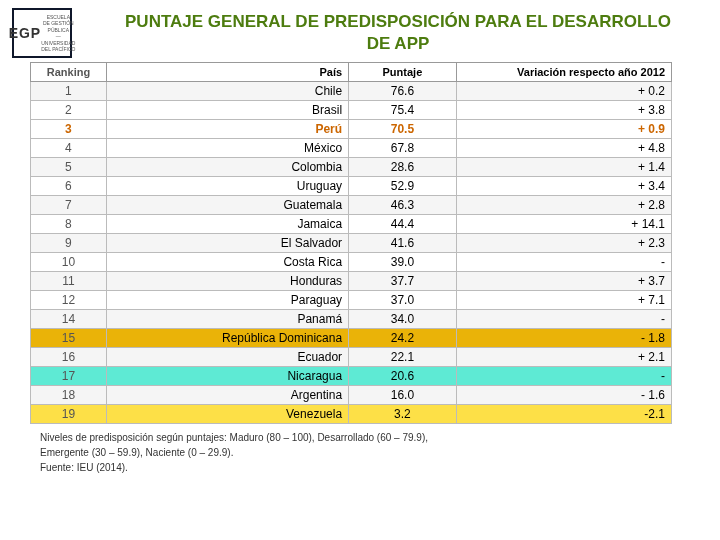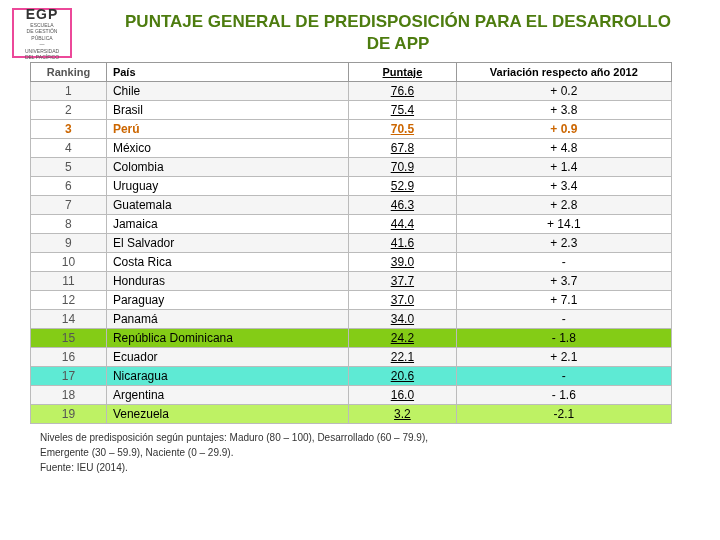--- a/index.html
+++ b/index.html
@@ -19,9 +19,9 @@
     .logo-box {
       width: 60px;
       height: 50px;
-      border: 2px solid #ec4899;
+      border: 2px solid #0f172a;
       display: flex;
-      flex-direction: column;
+      flex-direction: row;
       align-items: center;
       justify-content: center;
       margin-right: 16px;

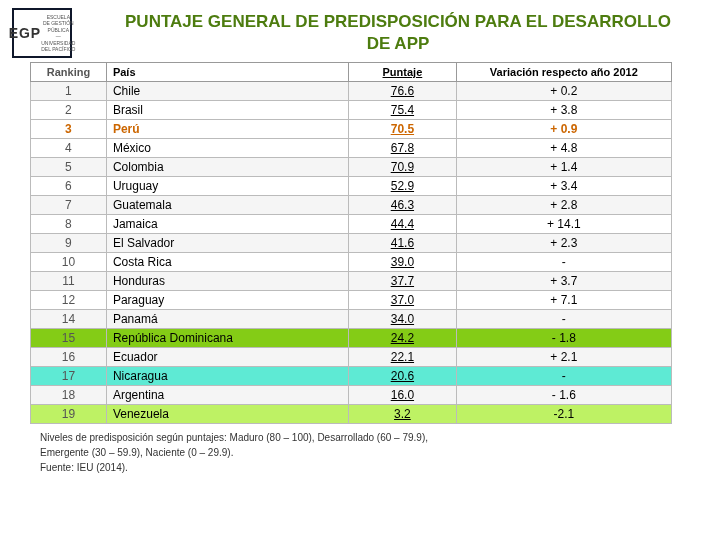--- a/index.html
+++ b/index.html
@@ -86,7 +86,7 @@
       font-size: 12px;
     }
     .col-rank { text-align: center; width: 50px; font-size: 11px; color: #555; }
-    .col-pais { text-align: left; width: 180px; }
+    .col-pais { text-align: right; width: 180px; }
     .col-puntaje { text-align: center; width: 80px; text-decoration: underline; }
     .col-var { text-align: center; width: 160px; }
     .footnote {

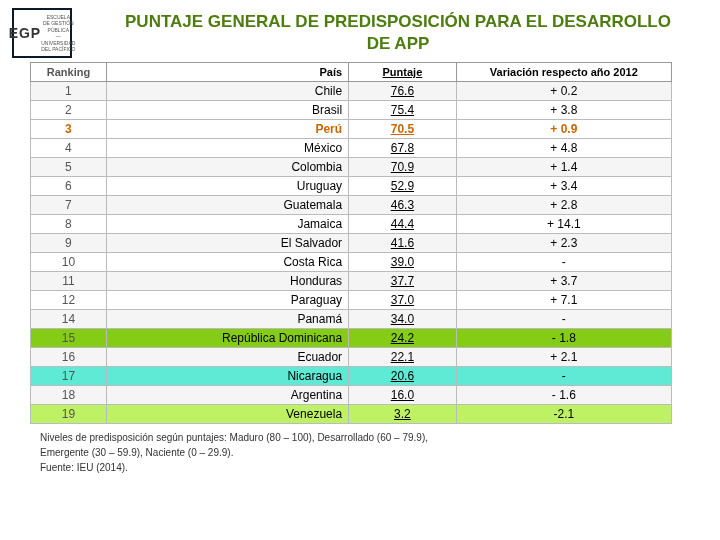--- a/index.html
+++ b/index.html
@@ -87,7 +87,7 @@
     }
     .col-rank { text-align: center; width: 50px; font-size: 11px; color: #555; }
     .col-pais { text-align: right; width: 180px; }
-    .col-puntaje { text-align: center; width: 80px; text-decoration: underline; }
+    .col-puntaje { text-align: center; width: 80px; }
     .col-var { text-align: center; width: 160px; }
     .footnote {
       padding: 6px 30px 0 40px;

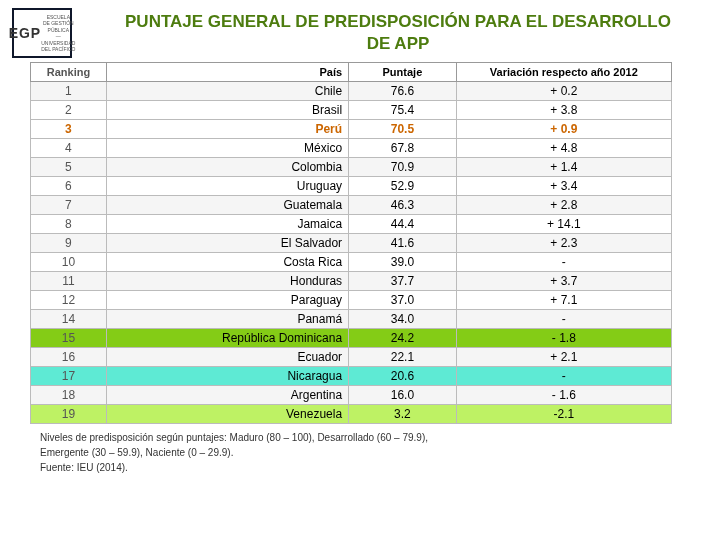--- a/index.html
+++ b/index.html
@@ -88,7 +88,7 @@
     .col-rank { text-align: center; width: 50px; font-size: 11px; color: #555; }
     .col-pais { text-align: right; width: 180px; }
     .col-puntaje { text-align: center; width: 80px; }
-    .col-var { text-align: center; width: 160px; }
+    .col-var { text-align: right; width: 160px; }
     .footnote {
       padding: 6px 30px 0 40px;
       font-size: 10px;

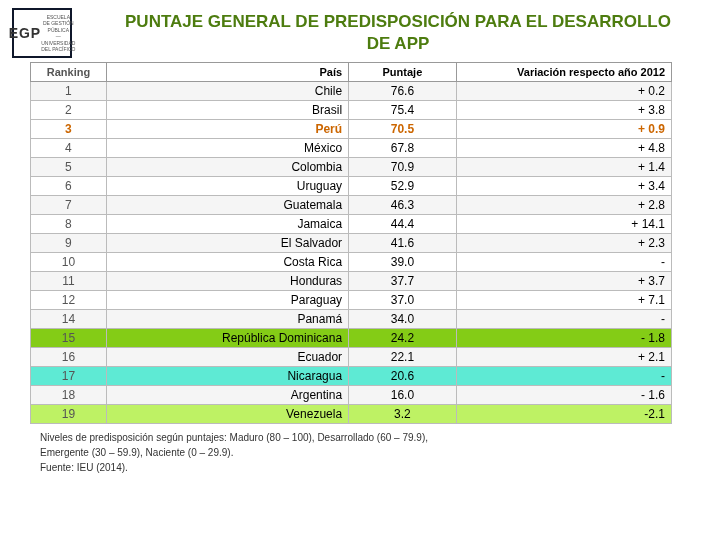--- a/index.html
+++ b/index.html
@@ -148,7 +148,7 @@
         <tr style="background: rgb(245, 245, 245);">
           <td class="col-rank">5</td>
           <td class="col-pais">Colombia</td>
-          <td class="col-puntaje">70.9</td>
+          <td class="col-puntaje">28.6</td>
           <td class="col-var">+ 1.4</td>
         </tr>
         <tr>

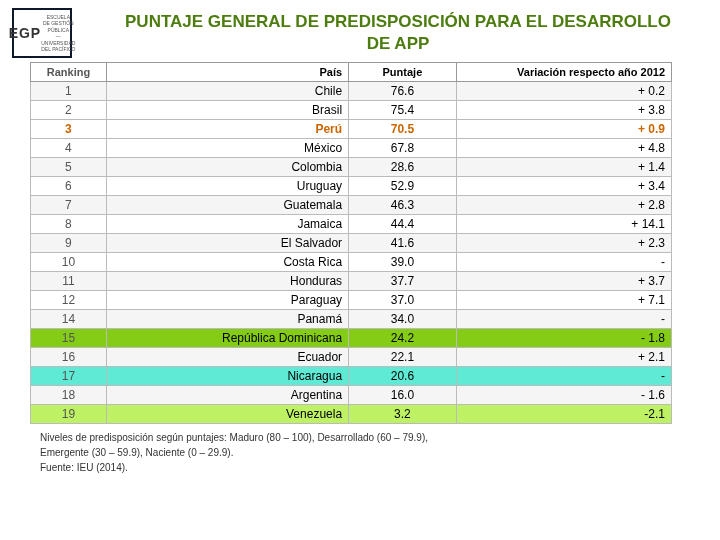--- a/index.html
+++ b/index.html
@@ -199,7 +199,7 @@
           <td class="col-puntaje">34.0</td>
           <td class="col-var">-</td>
         </tr>
-        <tr style="background: #84cc16;">
+        <tr style="background: #eab308;">
           <td class="col-rank">15</td>
           <td class="col-pais">República Dominicana</td>
           <td class="col-puntaje">24.2</td>

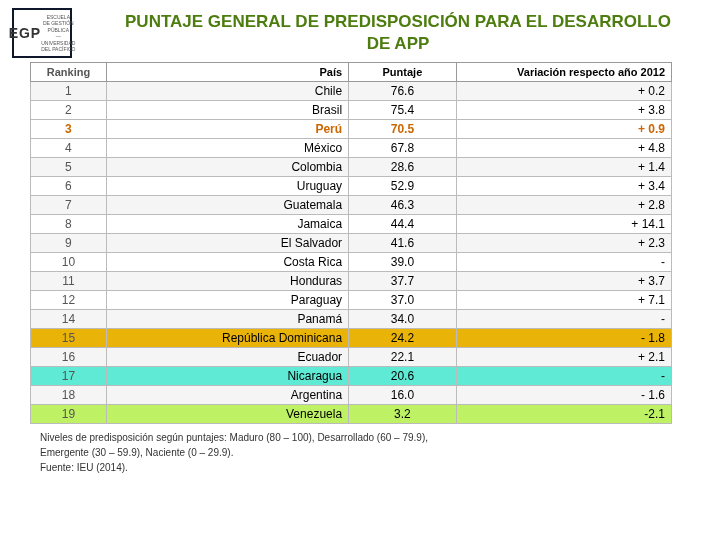--- a/index.html
+++ b/index.html
@@ -223,7 +223,7 @@
           <td class="col-puntaje">16.0</td>
           <td class="col-var">- 1.6</td>
         </tr>
-        <tr style="background: #bef264; margin-top: 12px;">
+        <tr style="background: #fde047; margin-top: 12px;">
           <td class="col-rank">19</td>
           <td class="col-pais">Venezuela</td>
           <td class="col-puntaje">3.2</td>

